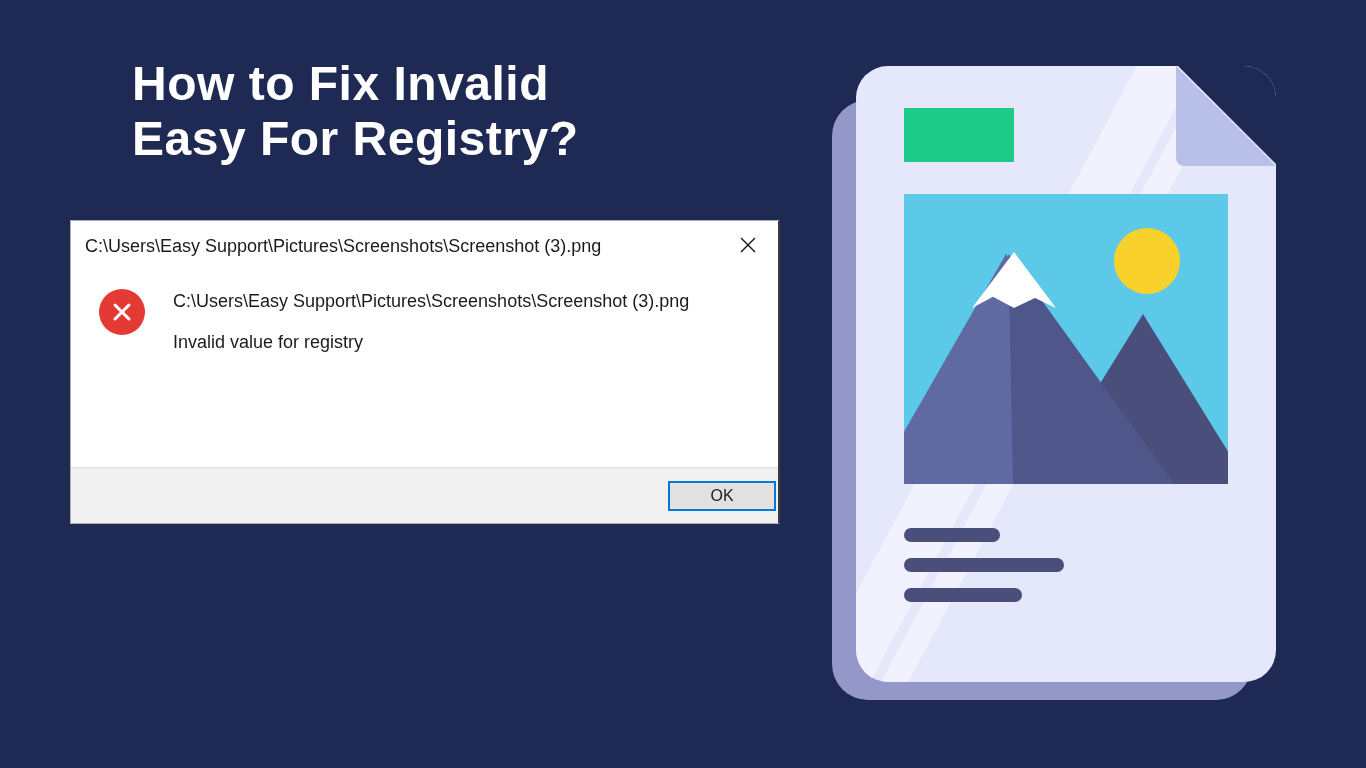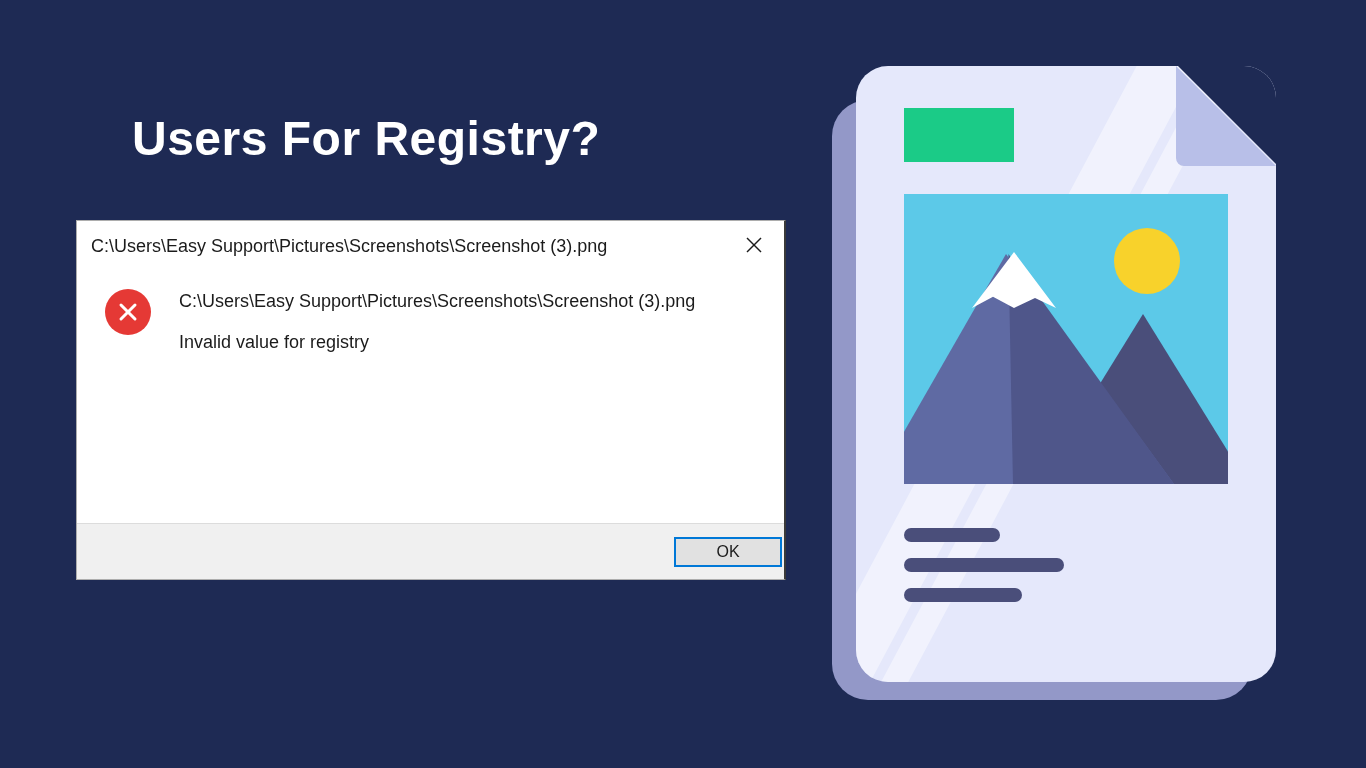--- a/index.html
+++ b/index.html
@@ -231,7 +231,7 @@
 <body>
 
 <h1 class="title">
-  <br>
+  <span>How to Fix Invalid</span><br>
   <span>Users For Registry?</span>
 </h1>
 

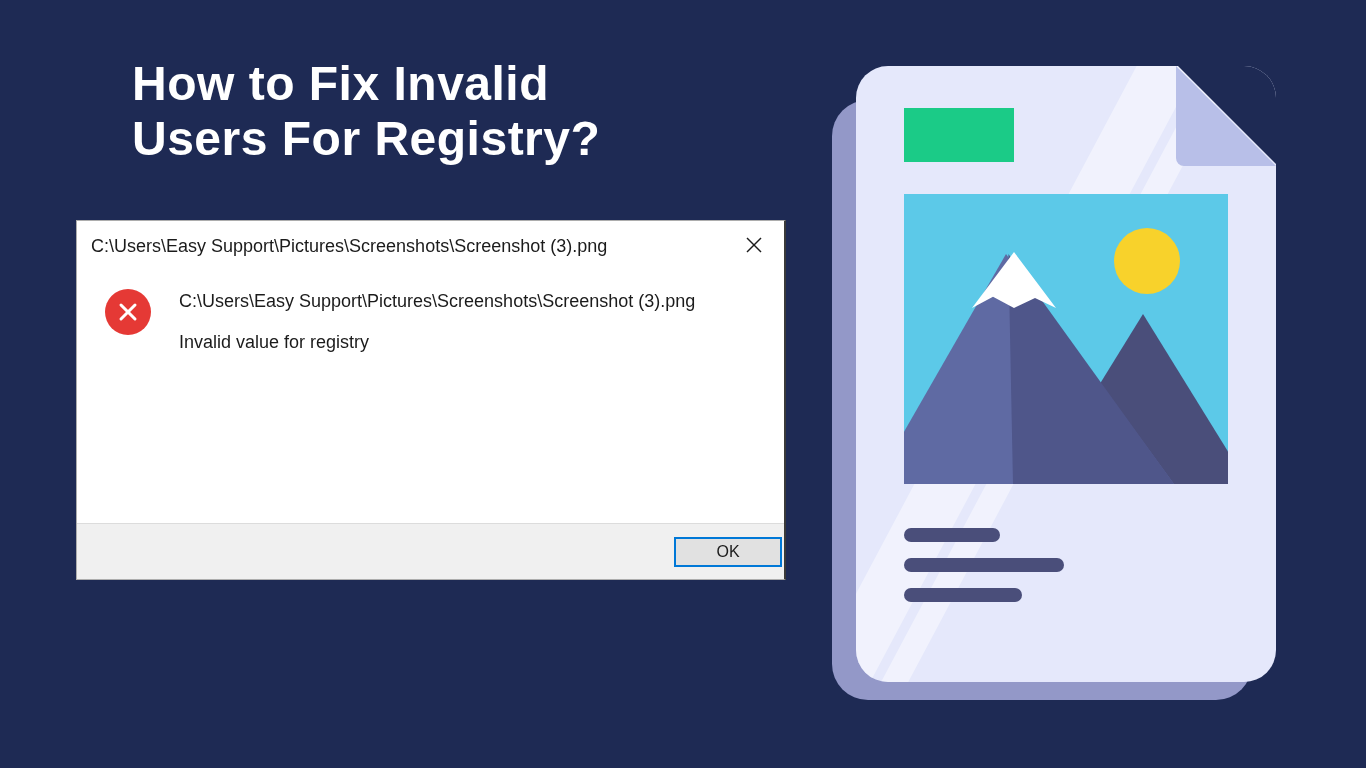--- a/index.html
+++ b/index.html
@@ -232,7 +232,7 @@
 
 <h1 class="title">
   <span>How to Fix Invalid</span><br>
-  <span>Users For Registry?</span>
+  <span>Easy For Registry?</span>
 </h1>
 
 <div class="dialog">

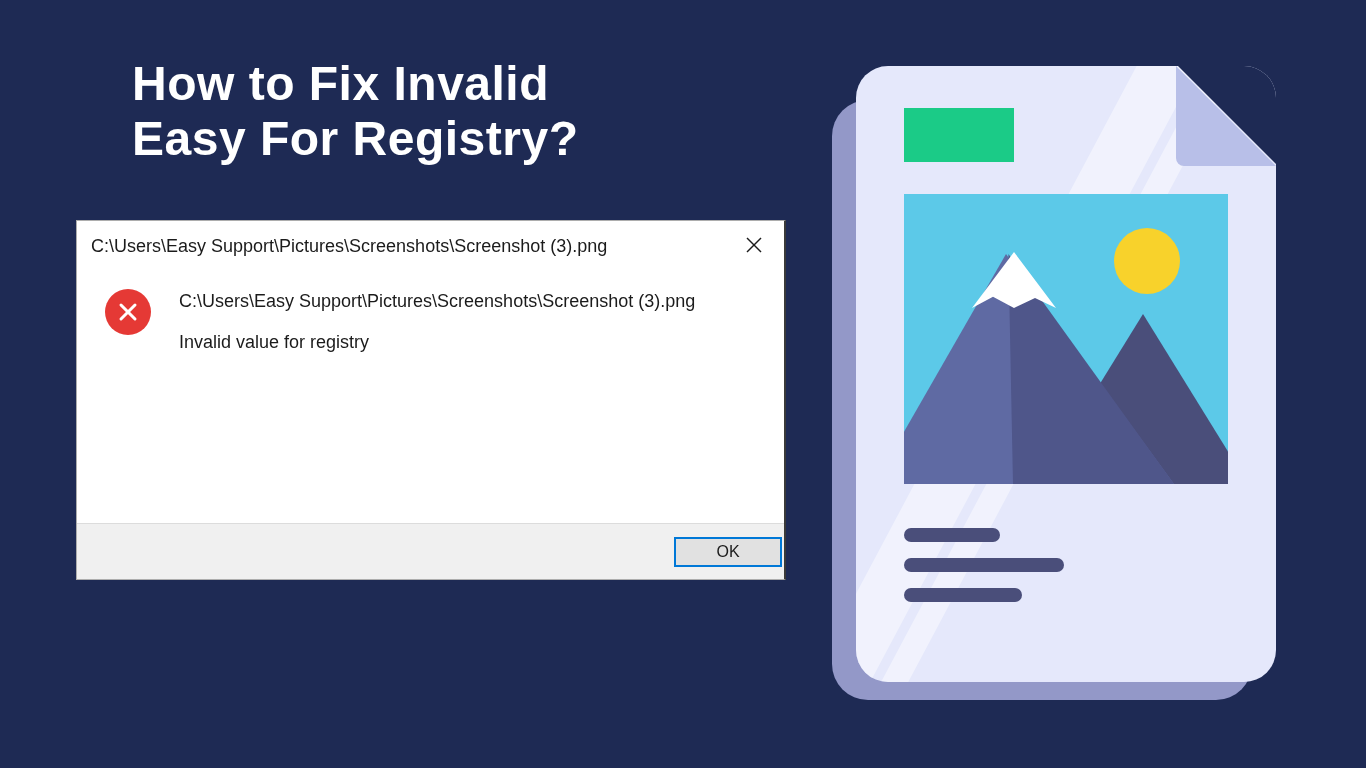--- a/index.html
+++ b/index.html
@@ -24,9 +24,9 @@
     .dialog {
       position: absolute;
       top: 220px;
-      left: 76px;
+      left: 70px;
       width: 710px;
-      height: 360px;
+      height: 304px;
       background: #ffffff;
       border: 1px solid #adadad;
       border-right: 2px solid #3a3a3a;

